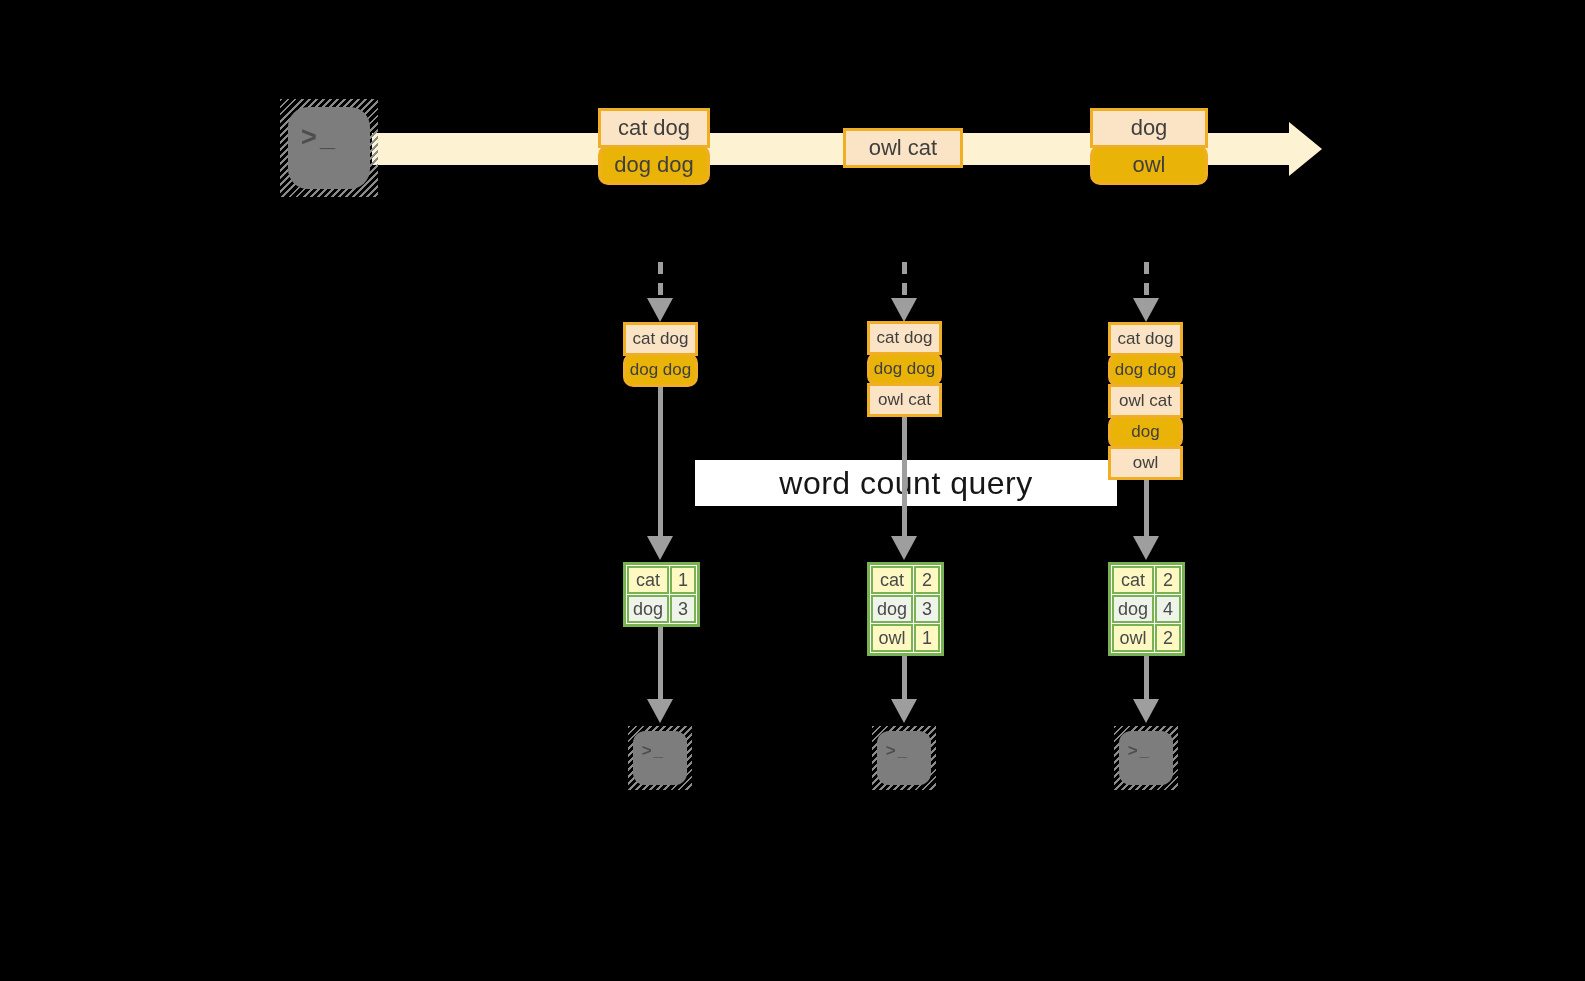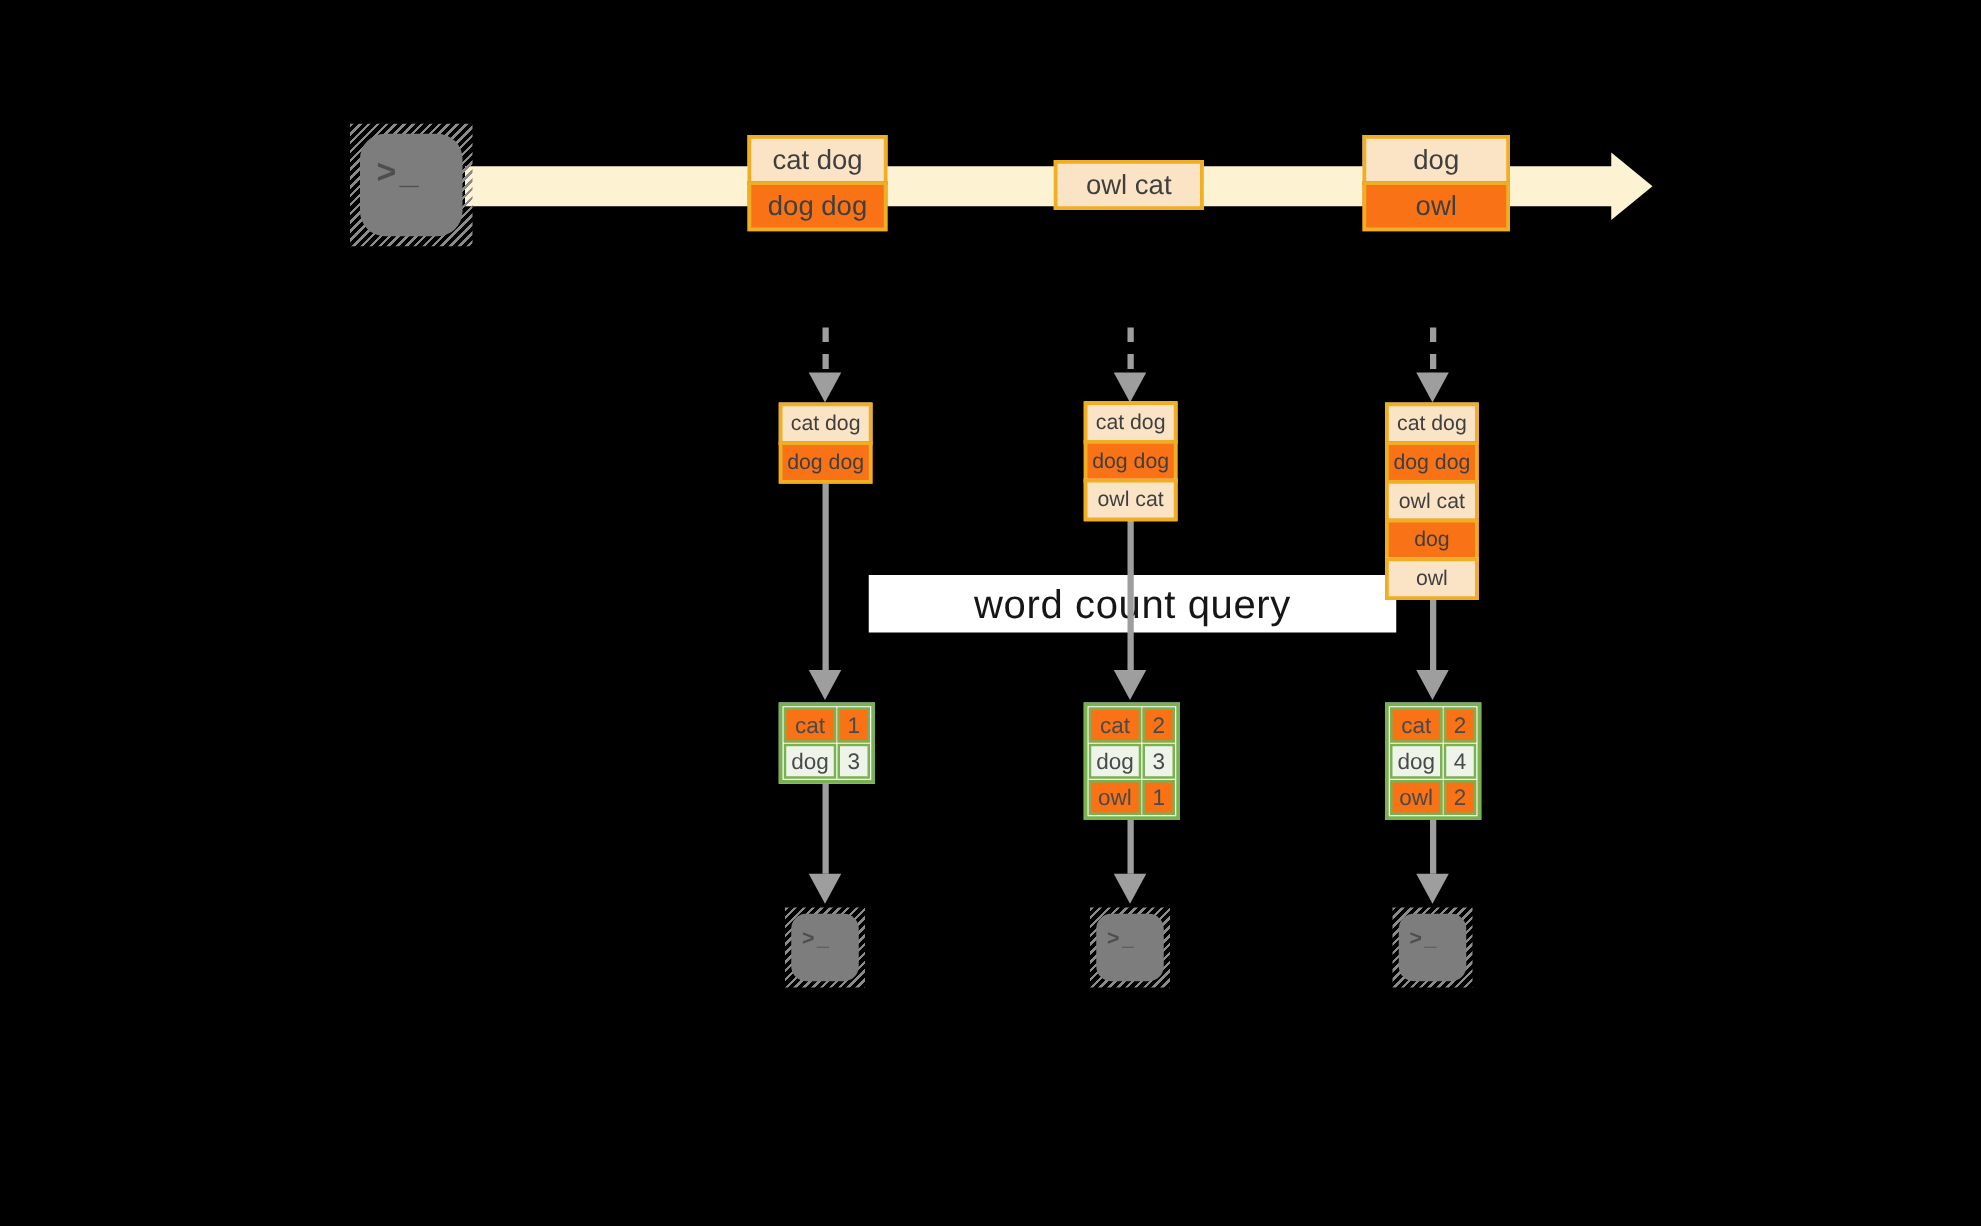--- a/index.html
+++ b/index.html
@@ -30,7 +30,7 @@
          justify-content:center;color:#3f3f3f;}
   .evrow + .evrow{margin-top:-3px;}
   .fill-a{background:#fbe3c5;}
-  .fill-b{background:#f97316;}
+  .fill-b{background:#eab308;border-radius:10px;}
   .estack-ev .evrow{width:112px;height:40px;font-size:22px;}
   .estack-ev2 .evrow{width:118px;height:40px;font-size:22px;}
   .estack-ev1 .evrow{width:120px;height:40px;font-size:22px;}

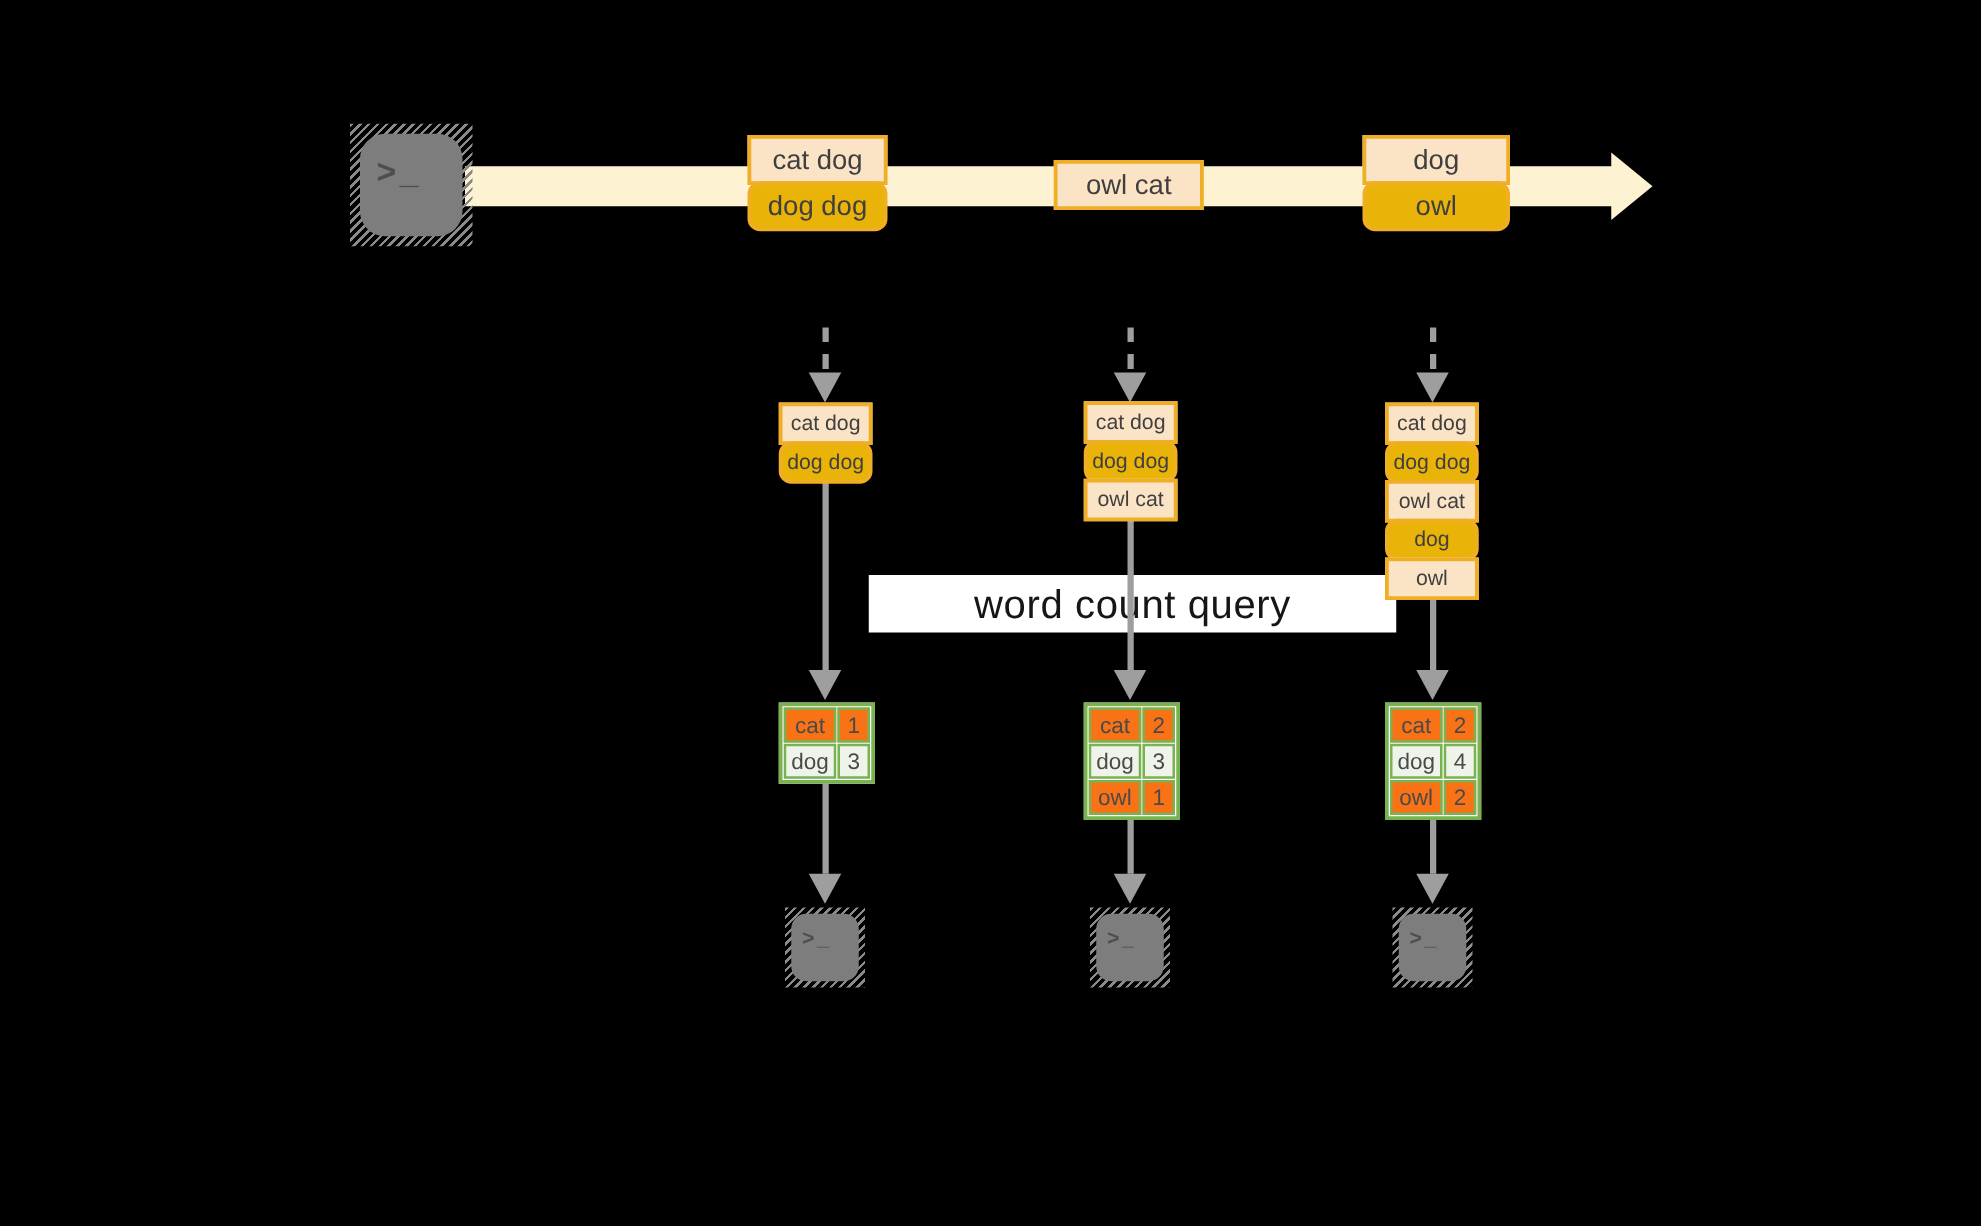--- a/index.html
+++ b/index.html
@@ -54,7 +54,7 @@
           display:grid;grid-template-columns:42px 26px;gap:1px;}
   .ctable .cell{box-sizing:border-box;border:2px solid #79b351;height:28px;display:flex;
                 align-items:center;justify-content:center;font-size:18px;color:#4a4a4a;}
-  .cfill-a{background:#f97316;}
+  .cfill-a{background:#fef9c3;}
   .cfill-b{background:#eff4ea;}
 </style>
 </head>

